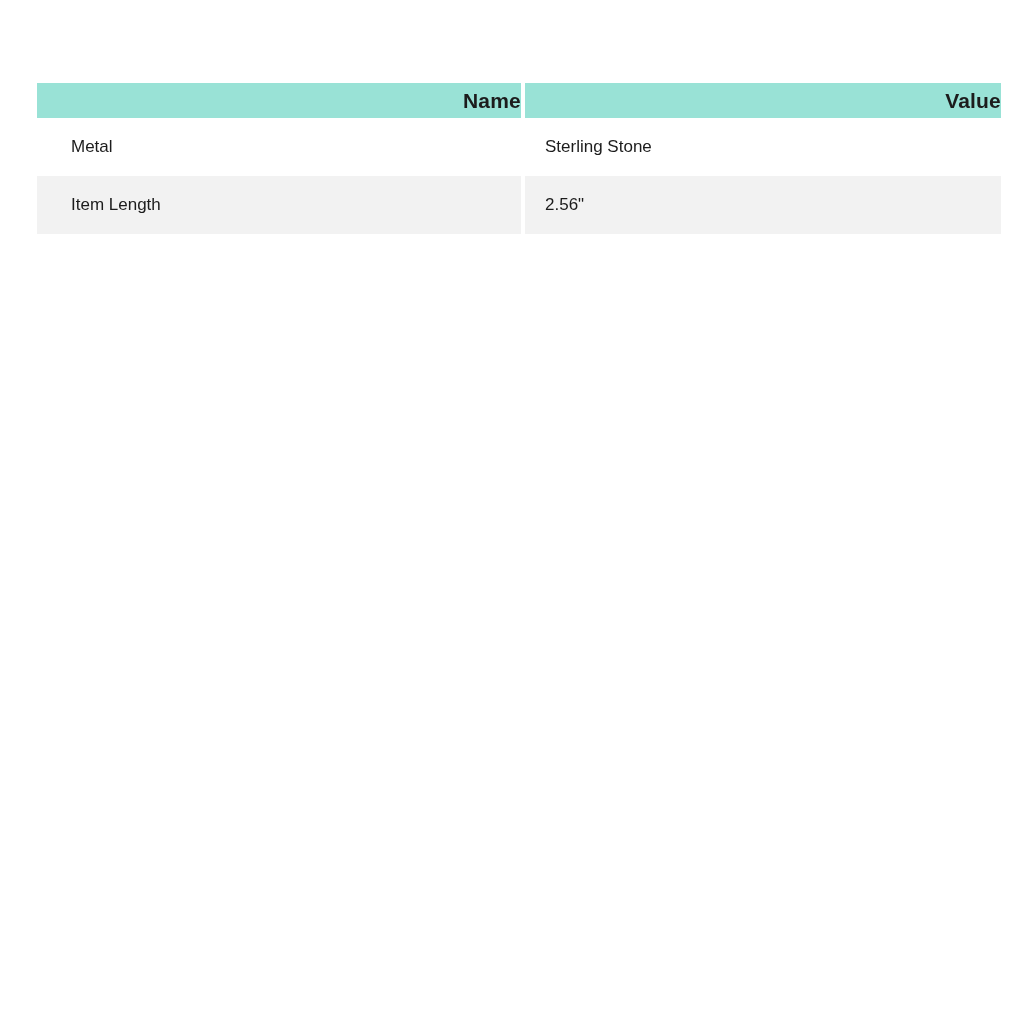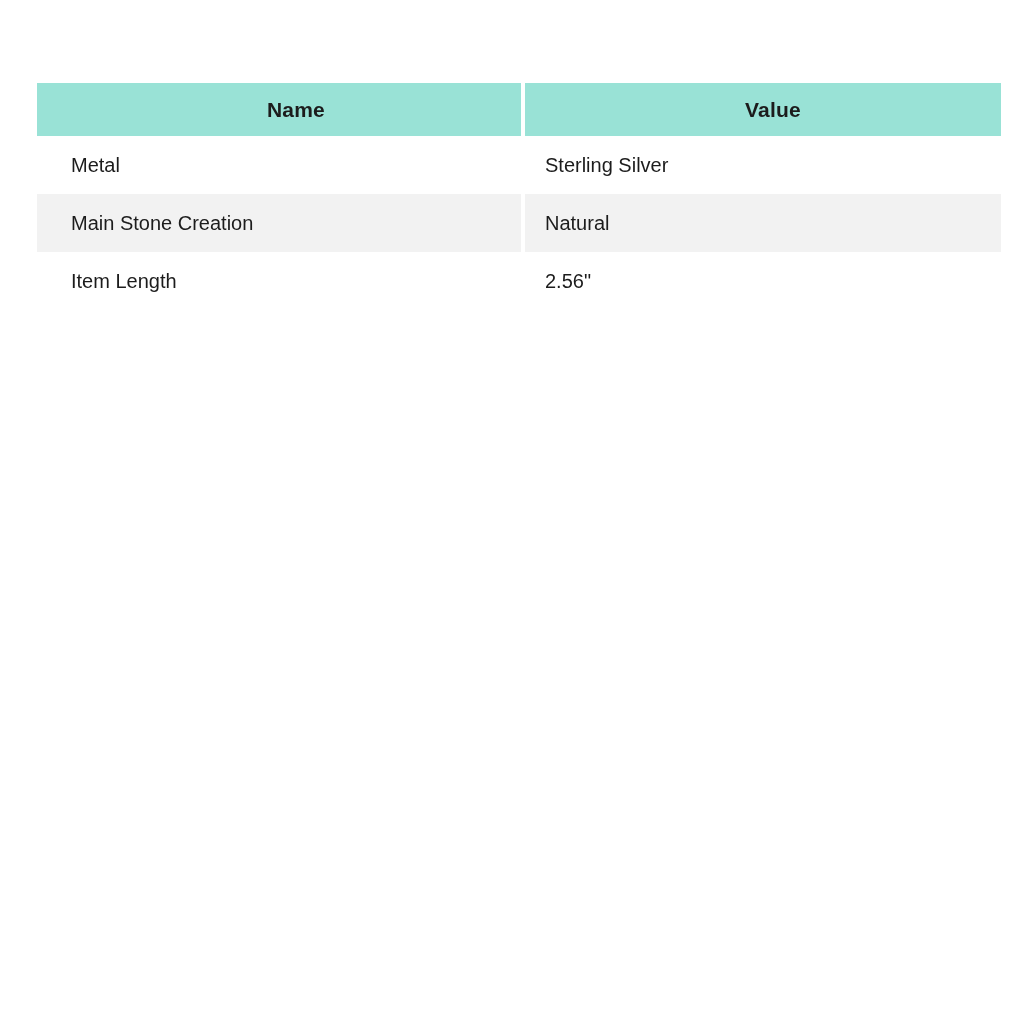--- a/index.html
+++ b/index.html
@@ -35,10 +35,10 @@
 
   table.spec-table th {
     background: var(--header-bg);
-    height: 53px;
+    height: 35px;
     font-size: 21px;
     font-weight: 600;
-    text-align: center;
+    text-align: right;
     vertical-align: middle;
     padding: 0 0 0 34px;
     letter-spacing: 0.2px;

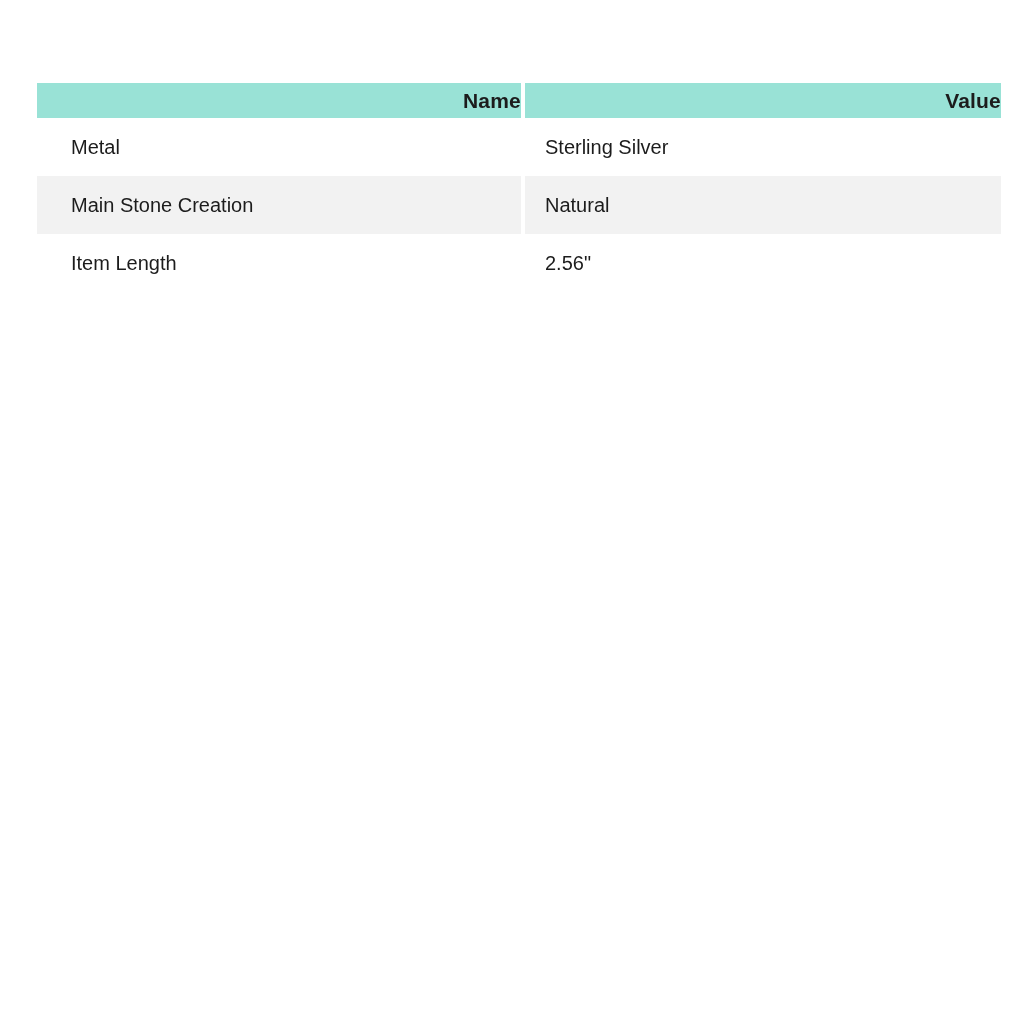--- a/index.html
+++ b/index.html
@@ -45,7 +45,7 @@
   }
   table.spec-table td {
     height: 58px;
-    font-size: 20px;
+    font-size: 17px;
     font-weight: 400;
     vertical-align: middle;
     padding: 0 0 0 34px;

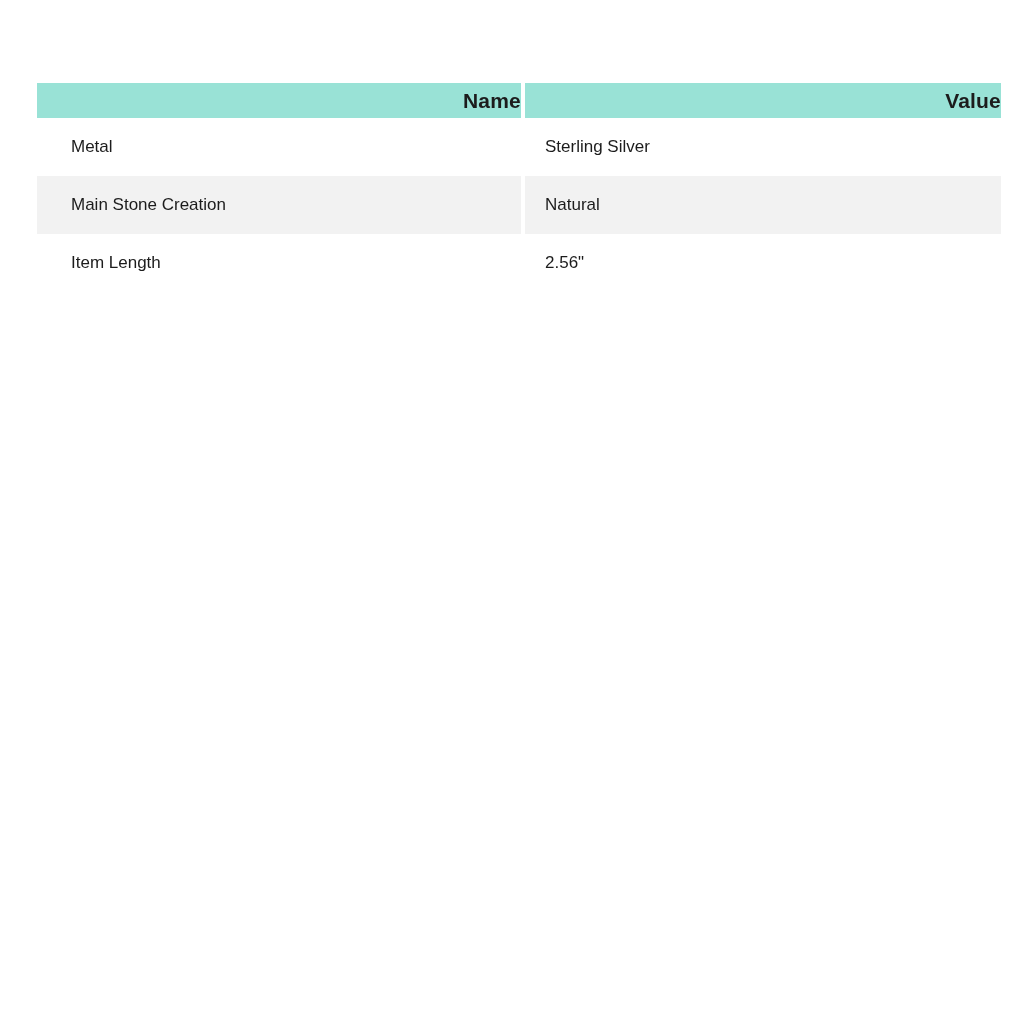--- a/index.html
+++ b/index.html
@@ -78,7 +78,7 @@
     <tbody>
   <tr>
     <td class="name-col">Metal</td>
-    <td class="value-col">Sterling Silver</td>
+    <td class="value-col">Sterling Stone</td>
   </tr>
 
 

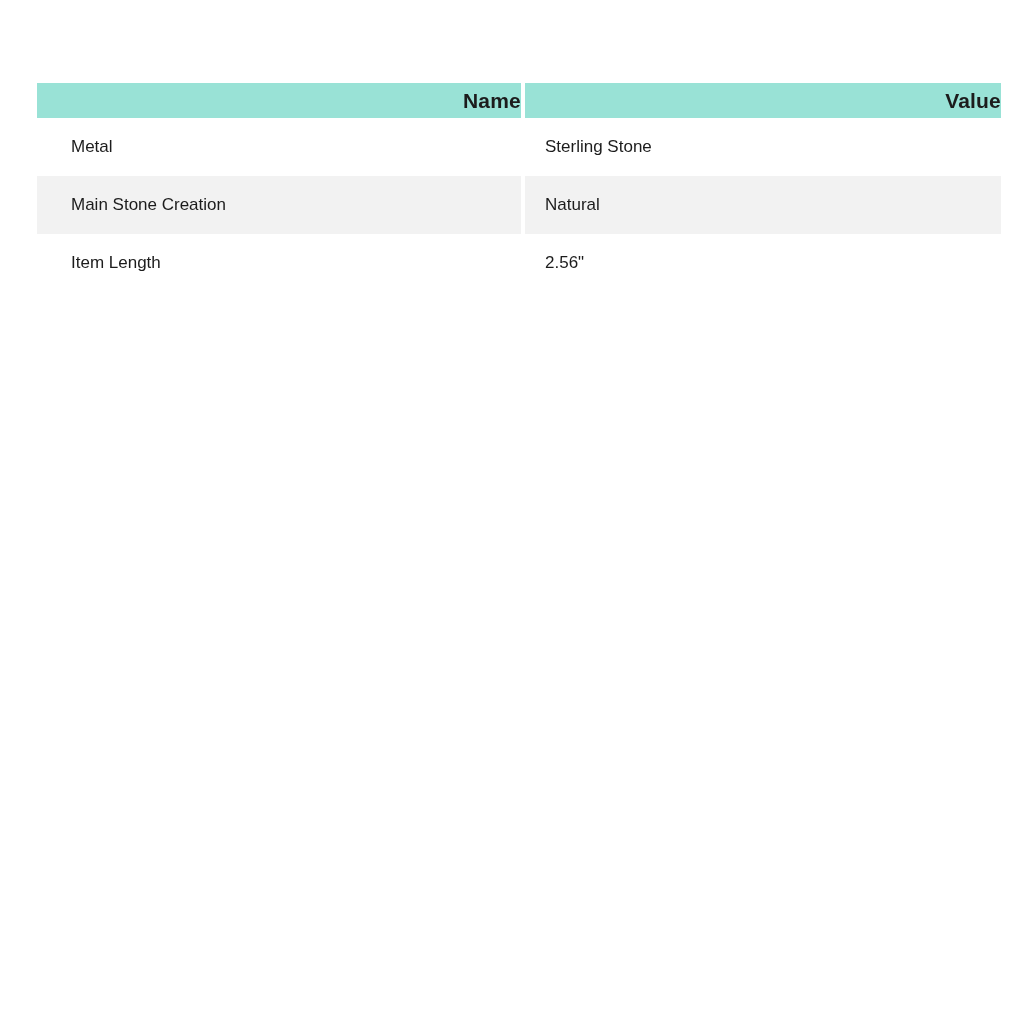--- a/index.html
+++ b/index.html
@@ -84,10 +84,6 @@
 
 
 
-  <tr>
-    <td class="name-col">Main Stone Creation</td>
-    <td class="value-col">Natural</td>
-  </tr>
 
   <tr>
     <td class="name-col">Item Length</td>

